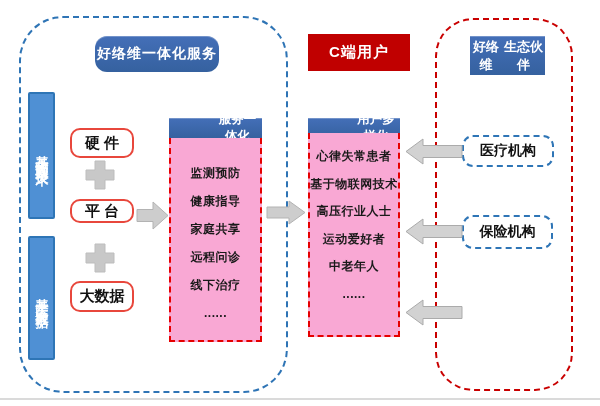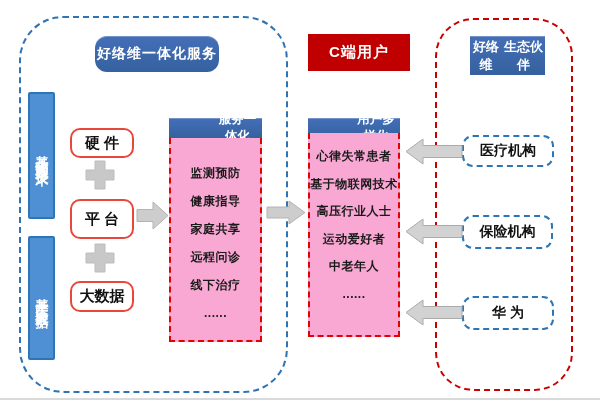--- a/index.html
+++ b/index.html
@@ -68,7 +68,7 @@
     </svg>
   </div>
 
-  <div class="abs stack-box" style="left:70px;top:199px;width:64px;height:40px;">平 台</div>
+  <div class="abs stack-box" style="left:70px;top:199px;width:64px;height:24px;">平 台</div>
 
   <div class="abs" style="left:84px;top:242px;">
     <svg width="32" height="32" viewBox="0 0 32 32">

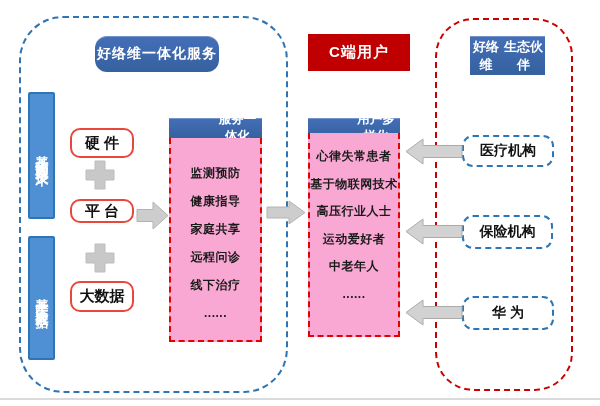--- a/index.html
+++ b/index.html
@@ -125,7 +125,6 @@
 
   <div class="abs partner-box" style="left:462px;top:215px;width:91px;height:34px;">保险机构</div>
 
-  <div class="abs partner-box" style="left:462px;top:296px;width:92px;height:34px;">华 为</div>
 
   <div class="abs" style="left:405px;top:138px;">
     <svg width="58" height="27" viewBox="0 0 58 27">

